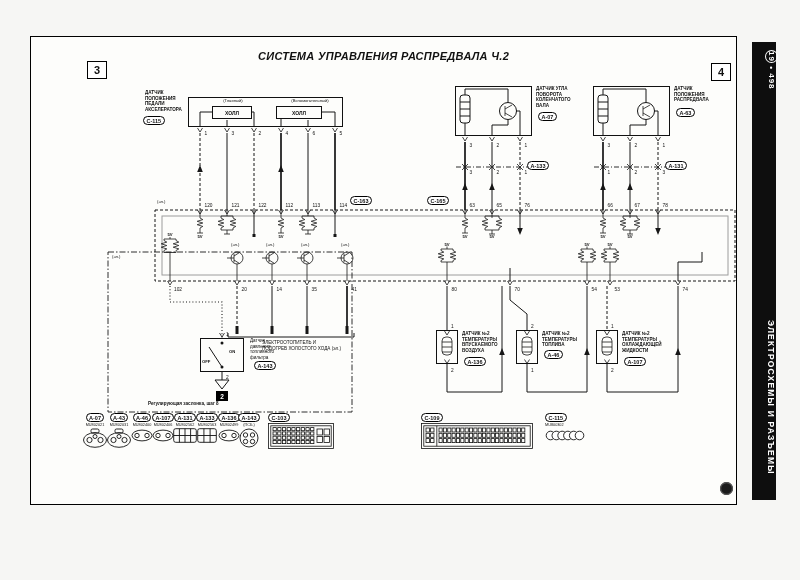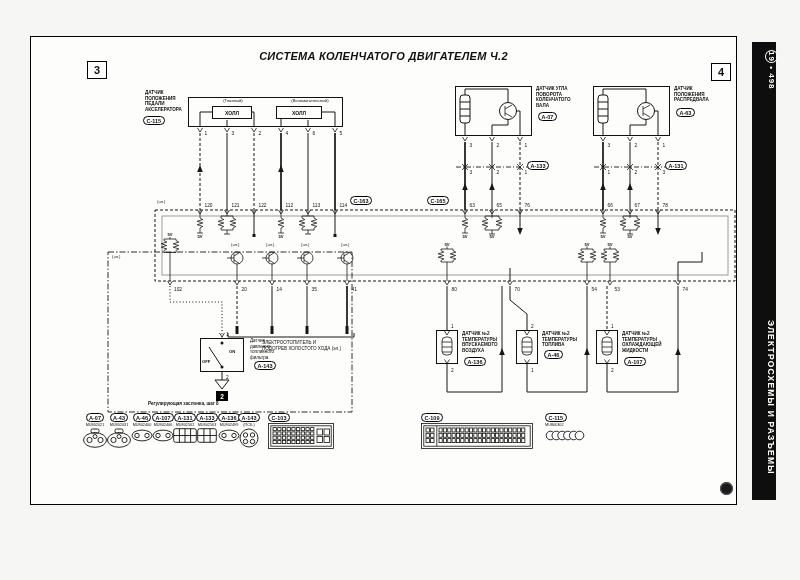--- a/index.html
+++ b/index.html
@@ -257,7 +257,7 @@
     </g>
 </svg>
 
-<div class="abs title">СИСТЕМА КОЛЕНЧАТОГО ДВИГАТЕЛЕМ Ч.2</div>
+<div class="abs title">СИСТЕМА УПРАВЛЕНИЯ РАСПРЕДВАЛА Ч.2</div>
 <div class="abs secbox" style="left:87px;top:61px;">3</div>
 <div class="abs secbox" style="left:711px;top:63px;">4</div>
 

